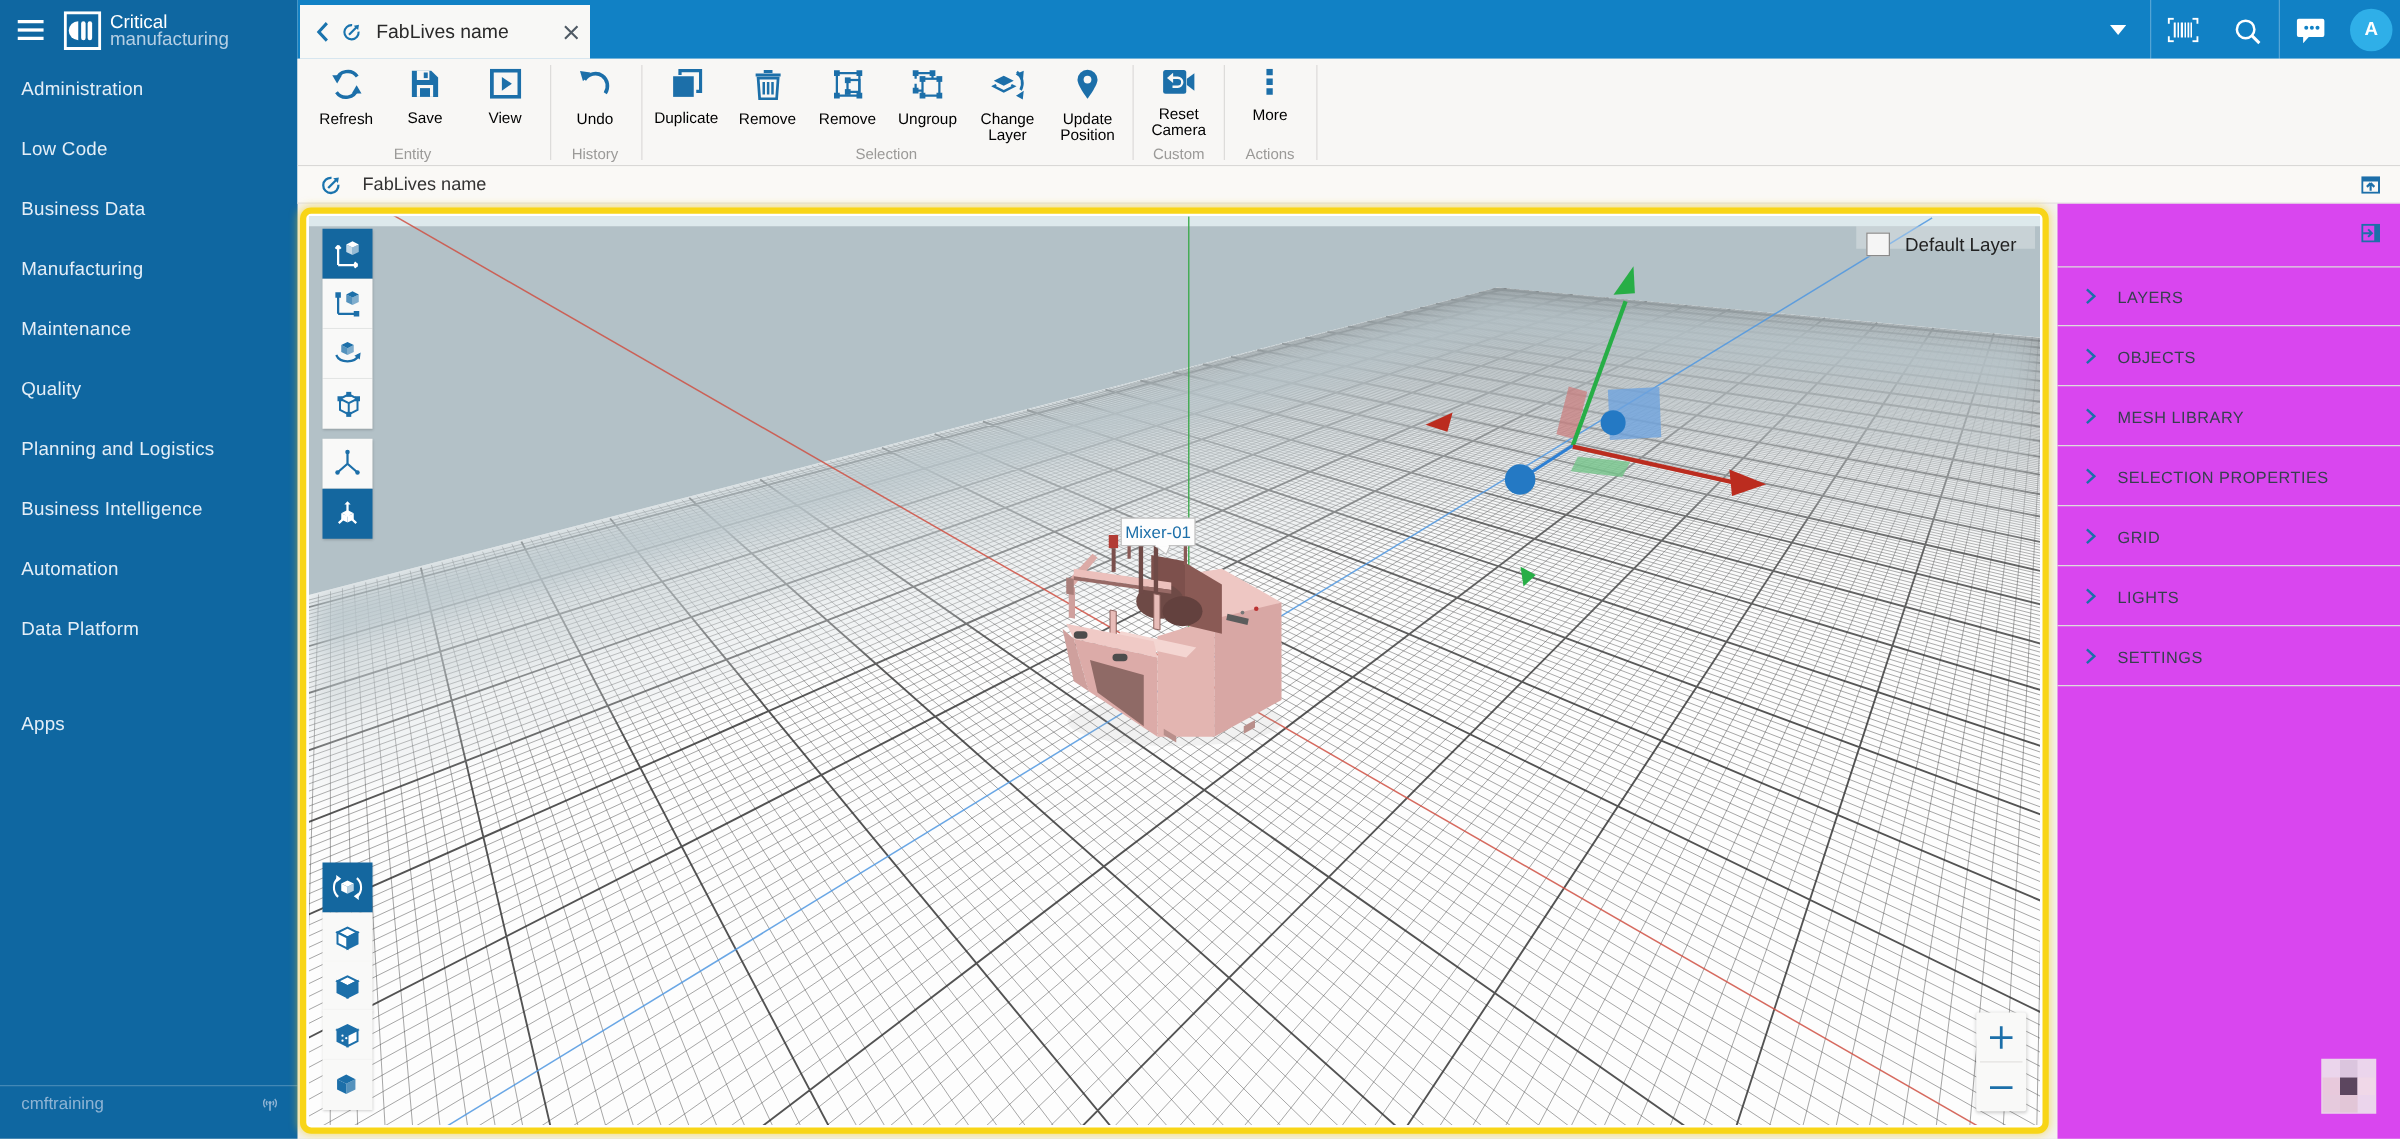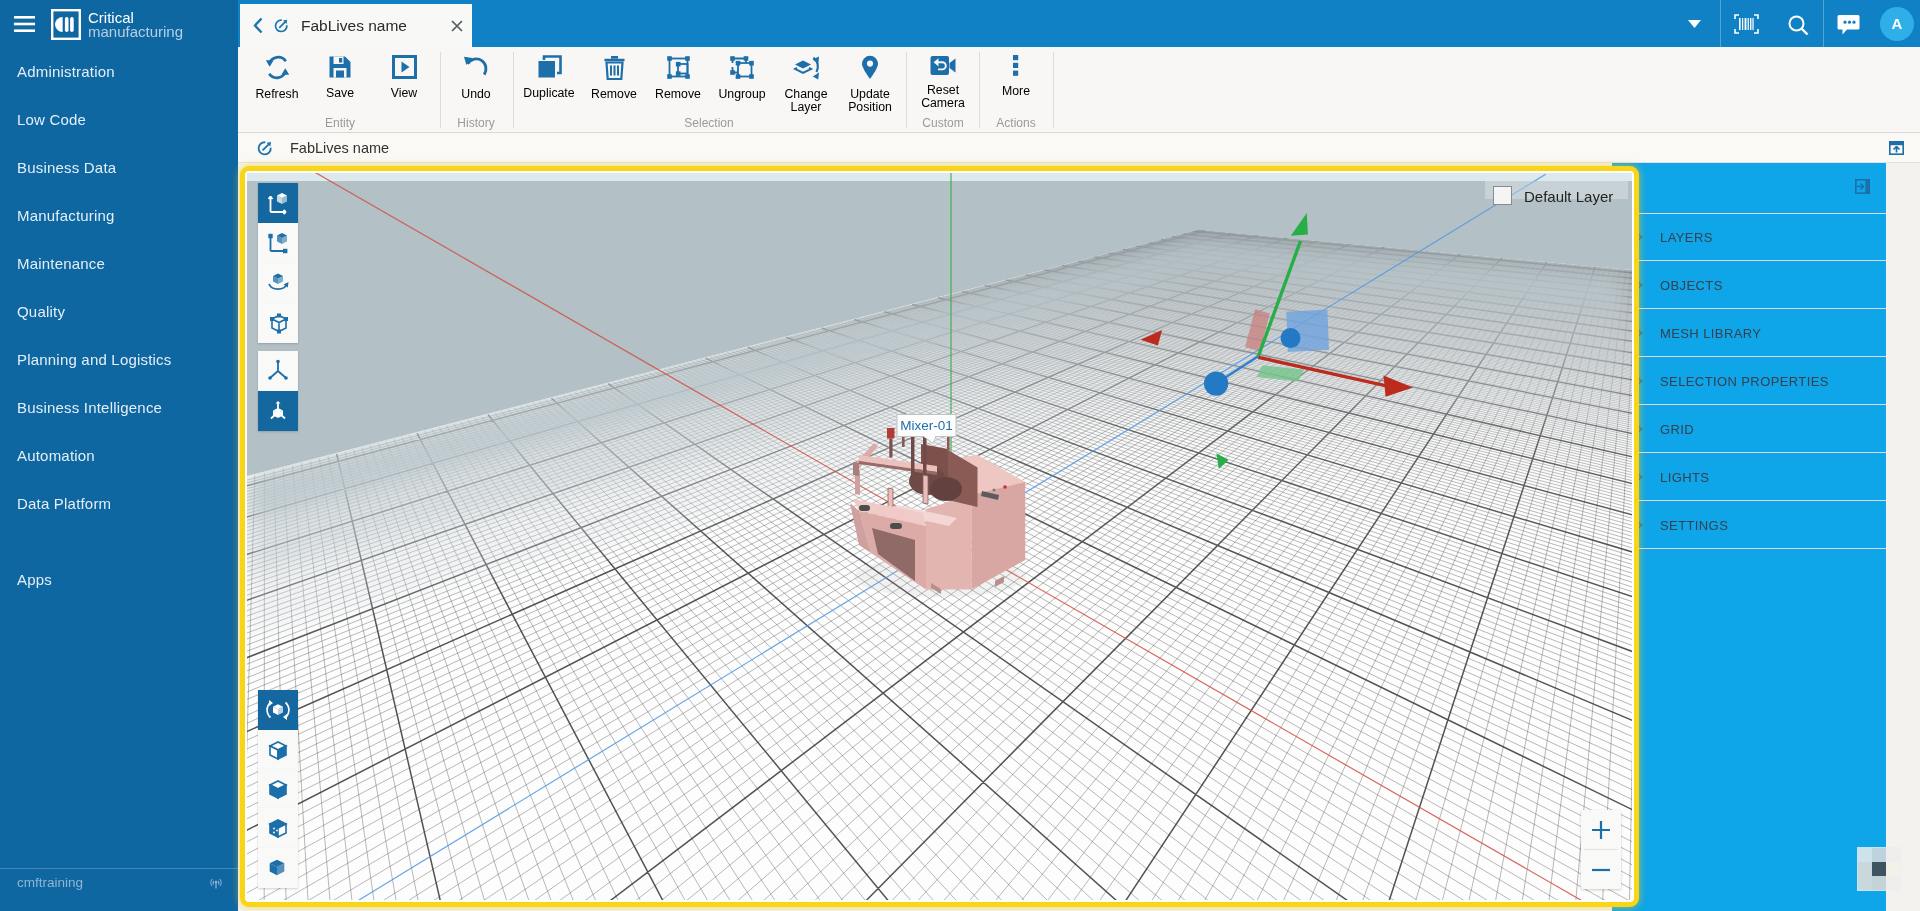--- a/index.html
+++ b/index.html
@@ -220,7 +220,7 @@
 <div class="rsep" style="left:668px"></div>
 <div class="rsep" style="left:741px"></div>
 <div class="rsep" style="left:815px"></div>
-<div class="rgrp" style="left:42px">Entity</div>
+<div class="rgrp" style="left:32px">Entity</div>
 <div class="rgrp" style="left:178px">History</div>
 <div class="rgrp" style="left:411px">Selection</div>
 <div class="rgrp" style="left:645px">Custom</div>

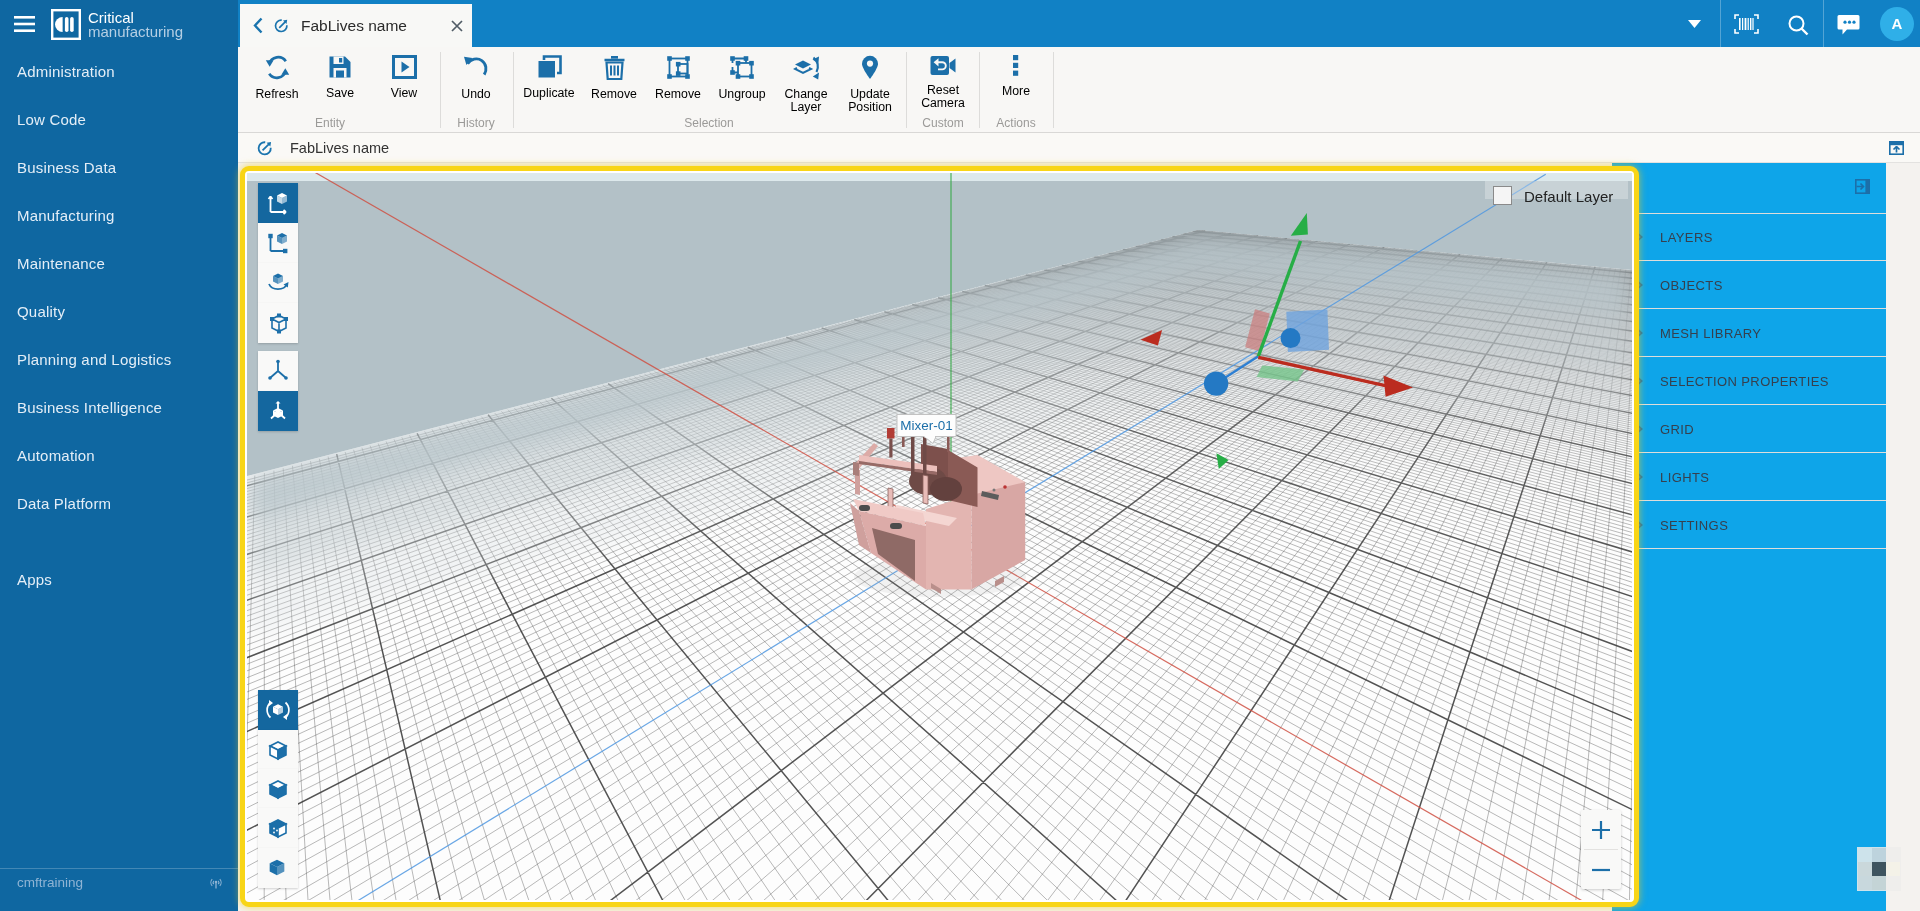--- a/index.html
+++ b/index.html
@@ -14,7 +14,7 @@
 .rsep{position:absolute;top:5px;width:1px;height:76px;background:#dddcda}
 .rgrp{position:absolute;top:69px;width:120px;text-align:center;font-size:12px;color:#9b9a98}
 #crumb{position:absolute;left:238px;top:133px;width:1682px;height:30px;background:#faf9f6;border-bottom:1px solid #e3e2e0}
-#rpanel{position:absolute;left:1612px;top:163px;width:274px;height:748px;background:#0ea5e9}
+#rpanel{position:absolute;left:1646px;top:163px;width:274px;height:748px;background:#d946ef}
 .sect{position:absolute;left:0;width:274px;height:48px;border-bottom:1px solid #dedddb}
 .sect .chev{position:absolute;left:22px;top:17px}
 .sect .slab{position:absolute;left:48px;top:17px;font-size:13px;color:#36404e;letter-spacing:.4px}

